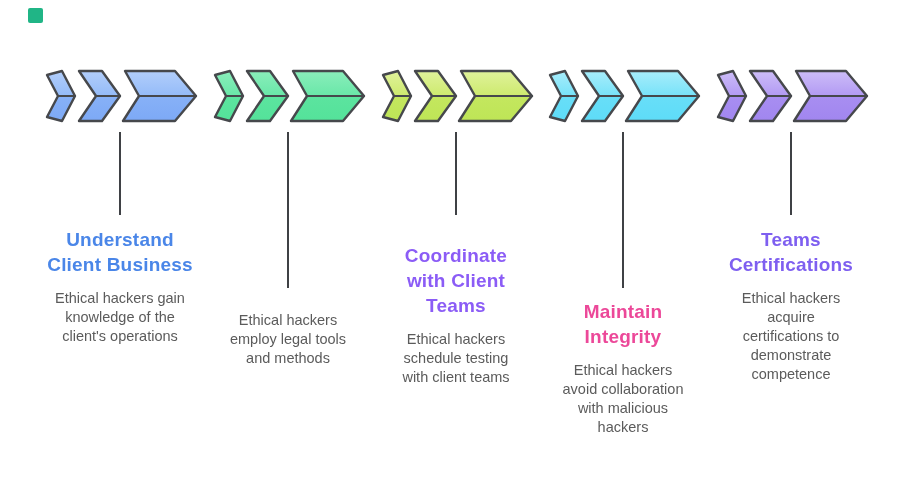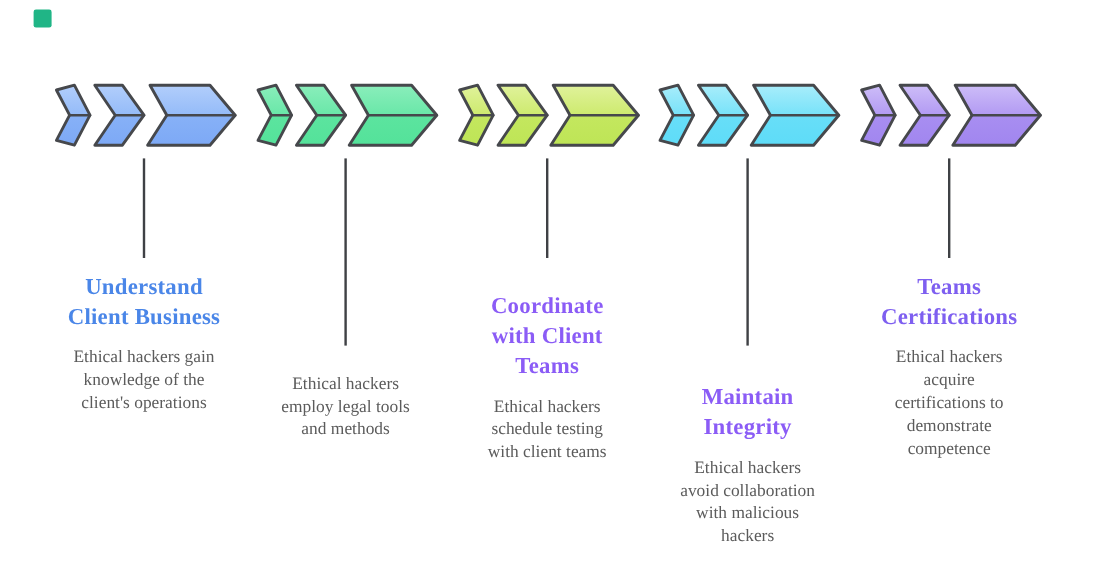--- a/index.html
+++ b/index.html
@@ -9,7 +9,7 @@
     height: 481px;
     background: #ffffff;
     overflow: hidden;
-    font-family: Liberation Serif, serif;
+    font-family: Liberation Sans, sans-serif;
   }
   .brand-mark {
     position: absolute;

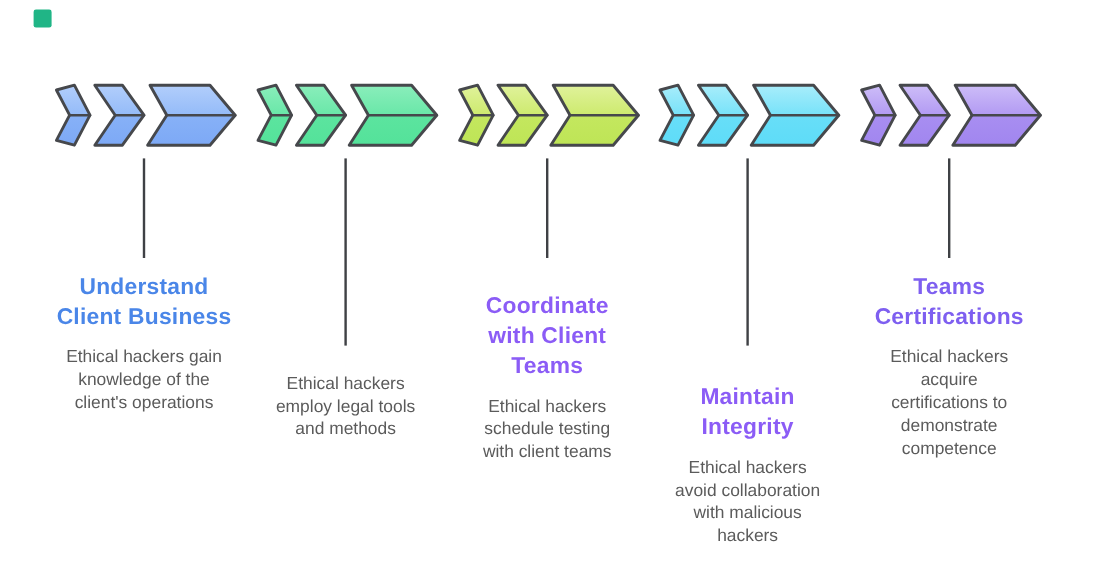--- a/index.html
+++ b/index.html
@@ -175,7 +175,7 @@
       </svg>
       <div class="connector" style="background: rgb(63, 65, 69);"></div>
       <div class="textcol">
-        <div class="step-title" style="color: #8b5cf6; margin-top: 20px;">Maintain
+        <div class="step-title" style="color: #ec4899;">Maintain
 Integrity</div>
         <div class="step-desc" style="color: rgb(91, 91, 91);">Ethical hackers
 avoid collaboration

